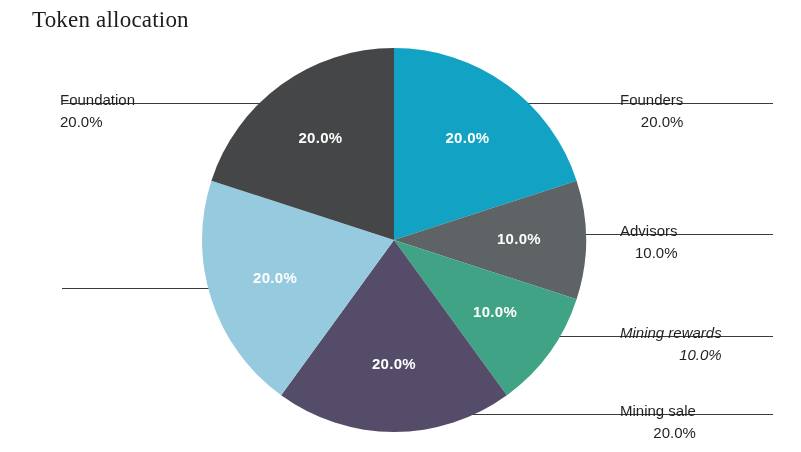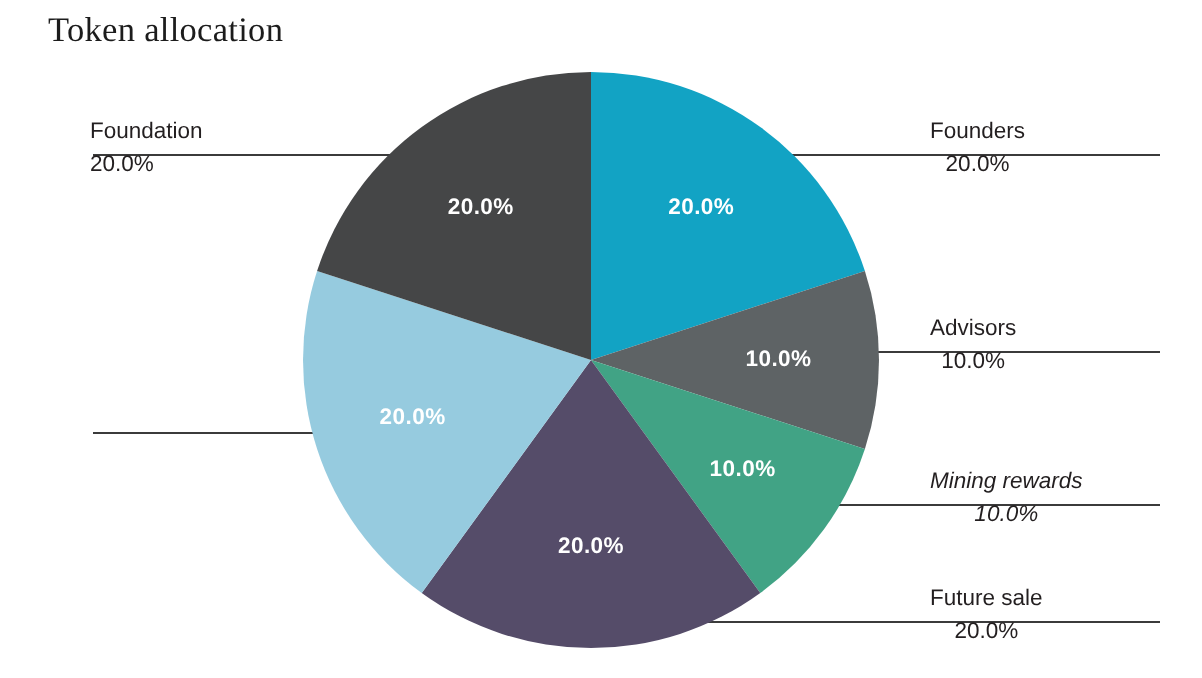--- a/index.html
+++ b/index.html
@@ -70,6 +70,7 @@
     font-family: "Liberation Sans", sans-serif;
     color: #231f20;
     white-space: nowrap;
+    margin-top: 12px;
   }
   .callout .cat {
     font-size: 15px;

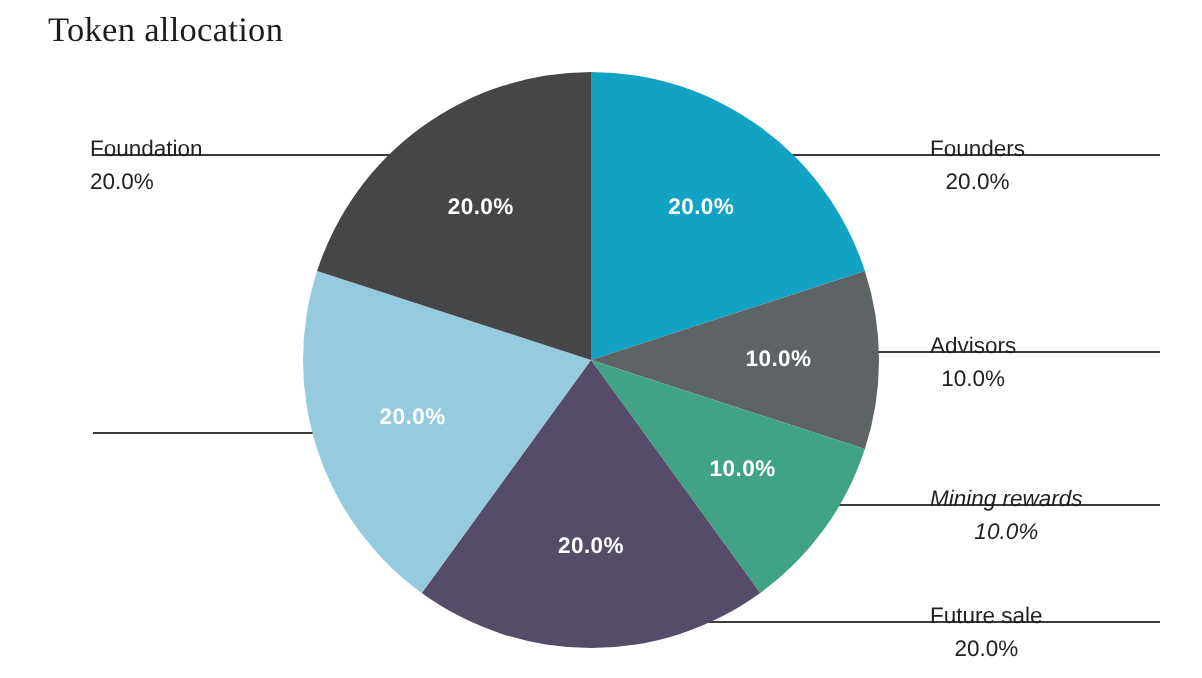--- a/index.html
+++ b/index.html
@@ -85,7 +85,7 @@
     color: #231f20;
     padding-top: 3px;
   }
-  .callout.right { text-align: center; }
+  .callout.right { text-align: right; }
   .callout.left  { text-align: left; }
 
   

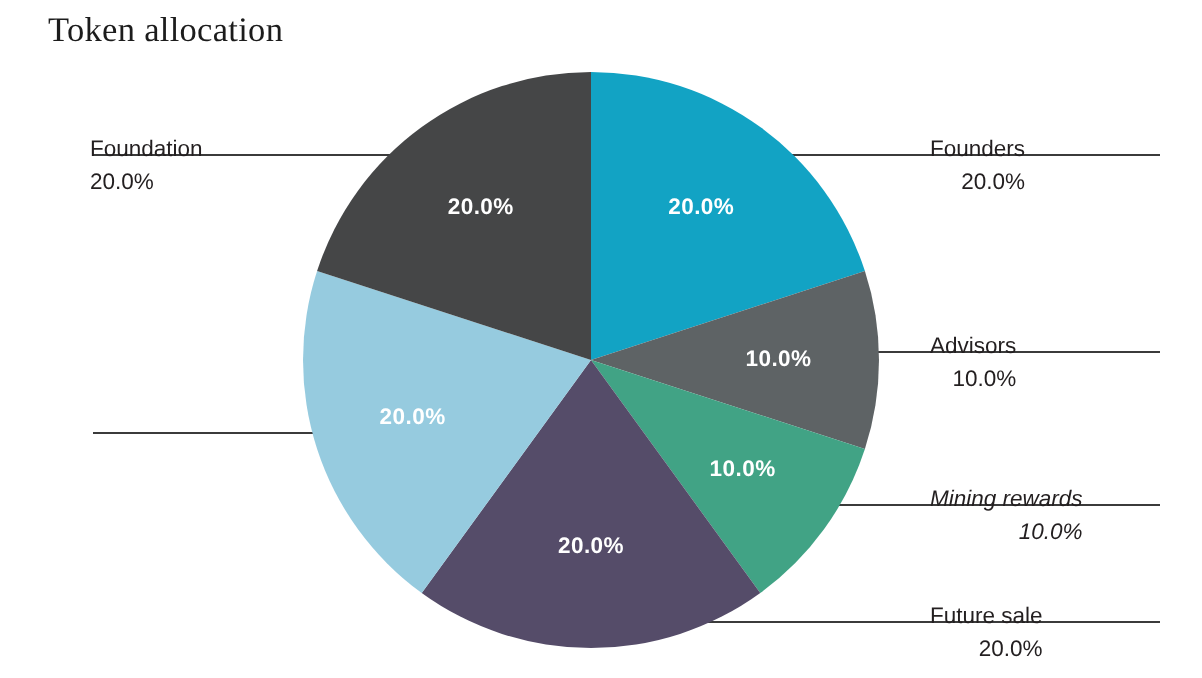--- a/index.html
+++ b/index.html
@@ -157,7 +157,7 @@
   </div>
 
   <div class="callout right" id="callout-token-sale">
-    <div class="cat">Future sale</div>
+    <div class="cat">Mining sale</div>
     <div class="val">20.0%</div>
   </div>
 

